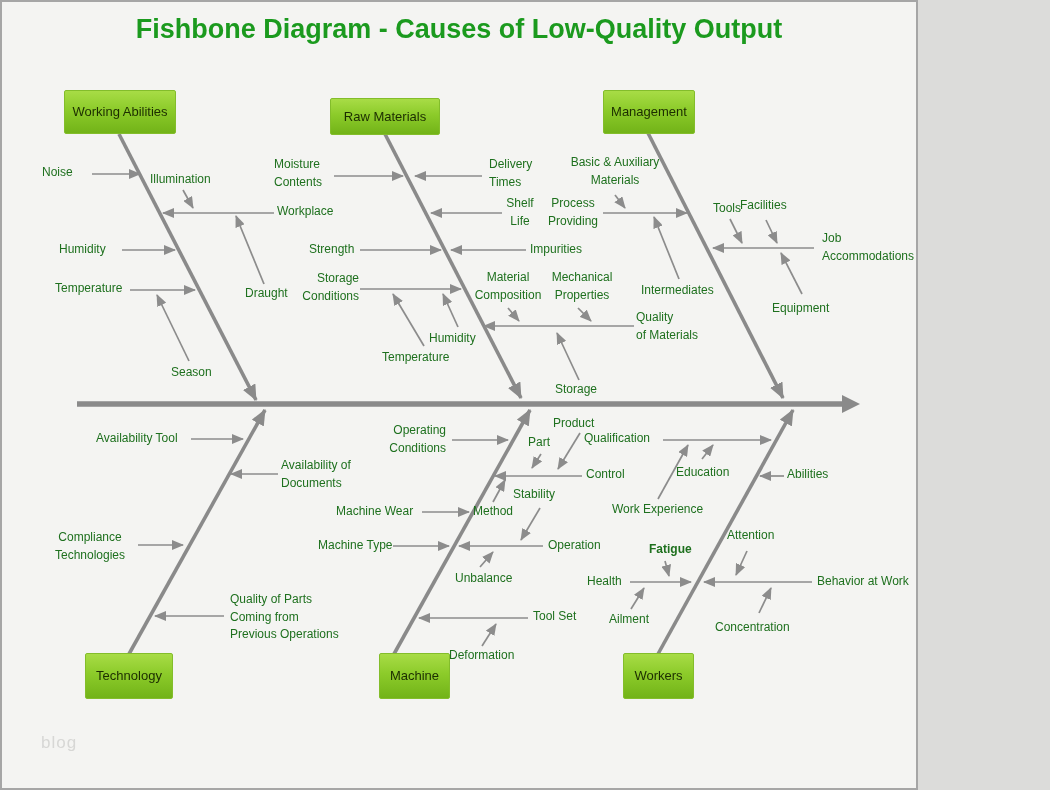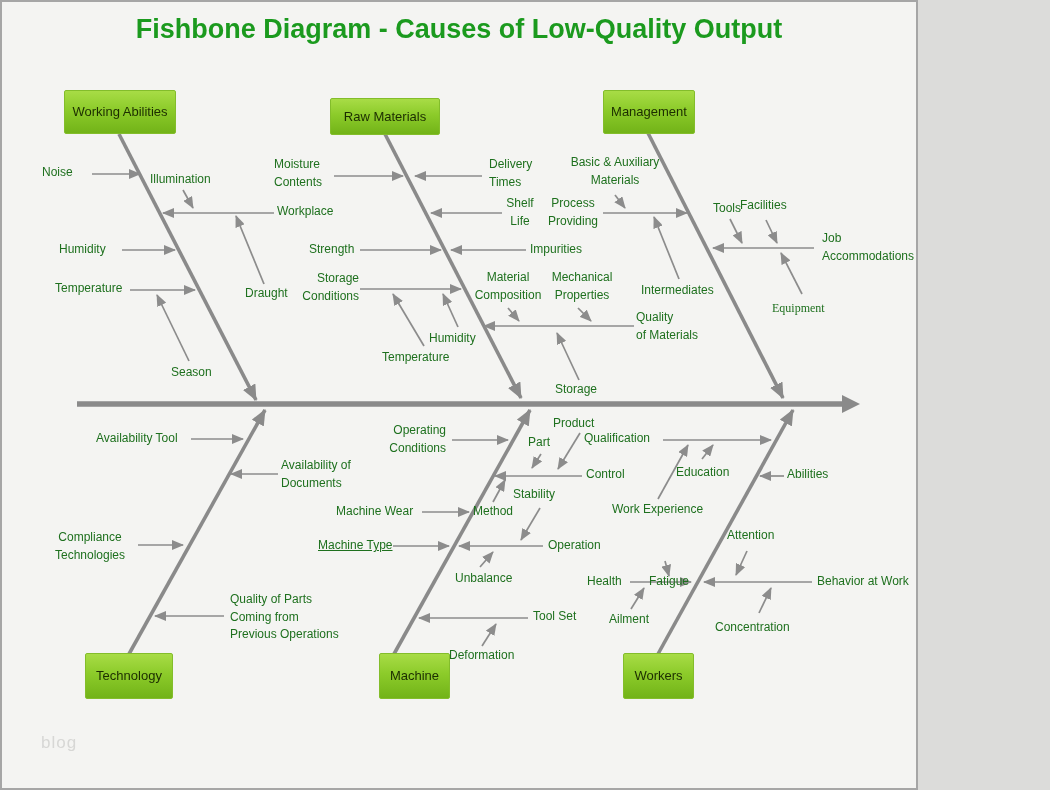--- a/index.html
+++ b/index.html
@@ -161,7 +161,7 @@
   <div class="lbl" style="left:820px;top:228px;">Job
 Accommodations</div>
   <div class="lbl" style="left:639px;top:280px;">Intermediates</div>
-  <div class="lbl" style="left:770px;top:298px;font-family:Liberation Serif, serif;">Equipment</div>
+  <div class="lbl" style="left:770px;top:298px;">Equipment</div>
 
   <div class="lbl" style="left:94px;top:428px;">Availability Tool</div>
   <div class="lbl" style="left:279px;top:455px;">Availability of

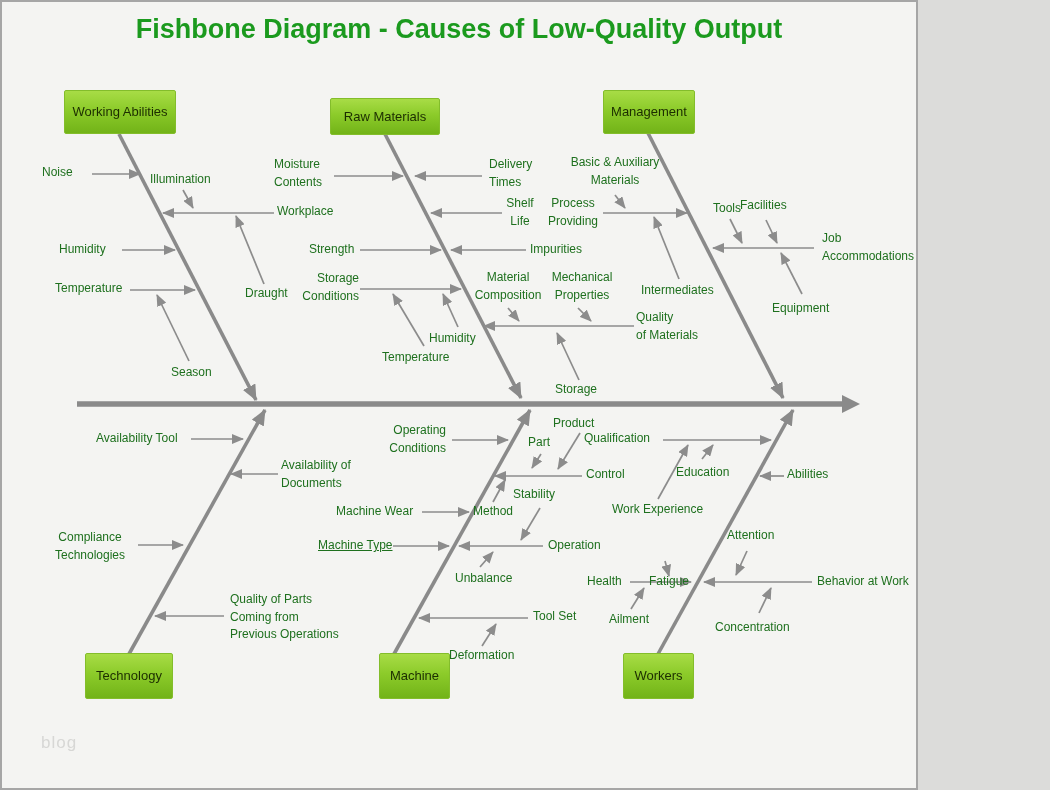--- a/index.html
+++ b/index.html
@@ -180,7 +180,7 @@
   <div class="lbl" style="left:471px;top:501px;">Method</div>
   <div class="lbl" style="left:511px;top:484px;">Stability</div>
   <div class="lbl" style="left:334px;top:501px;">Machine Wear</div>
-  <div class="lbl" style="left:316px;top:535px;text-decoration:underline;">Machine Type</div>
+  <div class="lbl" style="left:316px;top:535px;">Machine Type</div>
   <div class="lbl" style="left:546px;top:535px;">Operation</div>
   <div class="lbl" style="left:453px;top:568px;">Unbalance</div>
   <div class="lbl" style="left:531px;top:606px;">Tool Set</div>

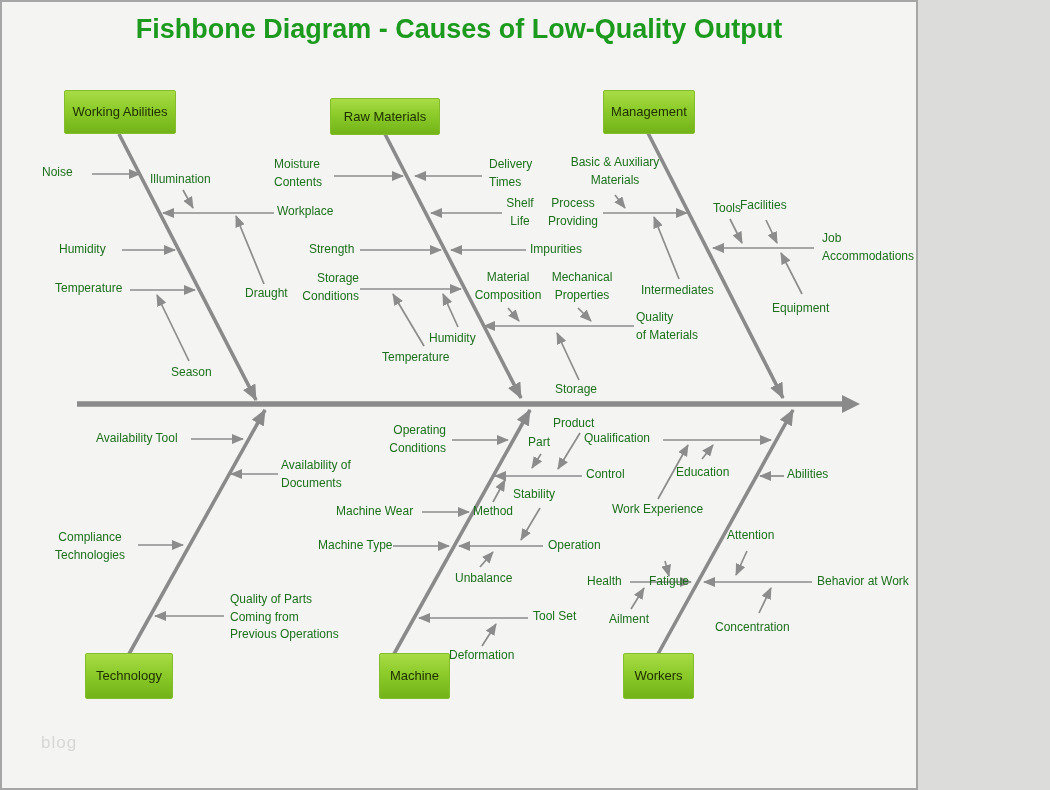--- a/index.html
+++ b/index.html
@@ -190,7 +190,7 @@
   <div class="lbl" style="left:674px;top:462px;">Education</div>
   <div class="lbl" style="left:610px;top:499px;">Work Experience</div>
   <div class="lbl" style="left:785px;top:464px;">Abilities</div>
-  <div class="lbl" style="left:647px;top:571px;">Fatigue</div>
+  <div class="lbl" style="left:647px;top:539px;font-weight:bold;">Fatigue</div>
   <div class="lbl" style="left:585px;top:571px;">Health</div>
   <div class="lbl" style="left:607px;top:609px;">Ailment</div>
   <div class="lbl" style="left:725px;top:525px;">Attention</div>

